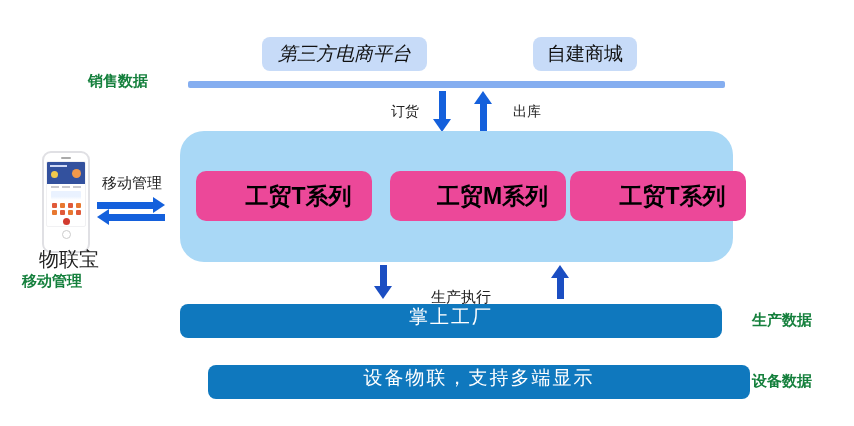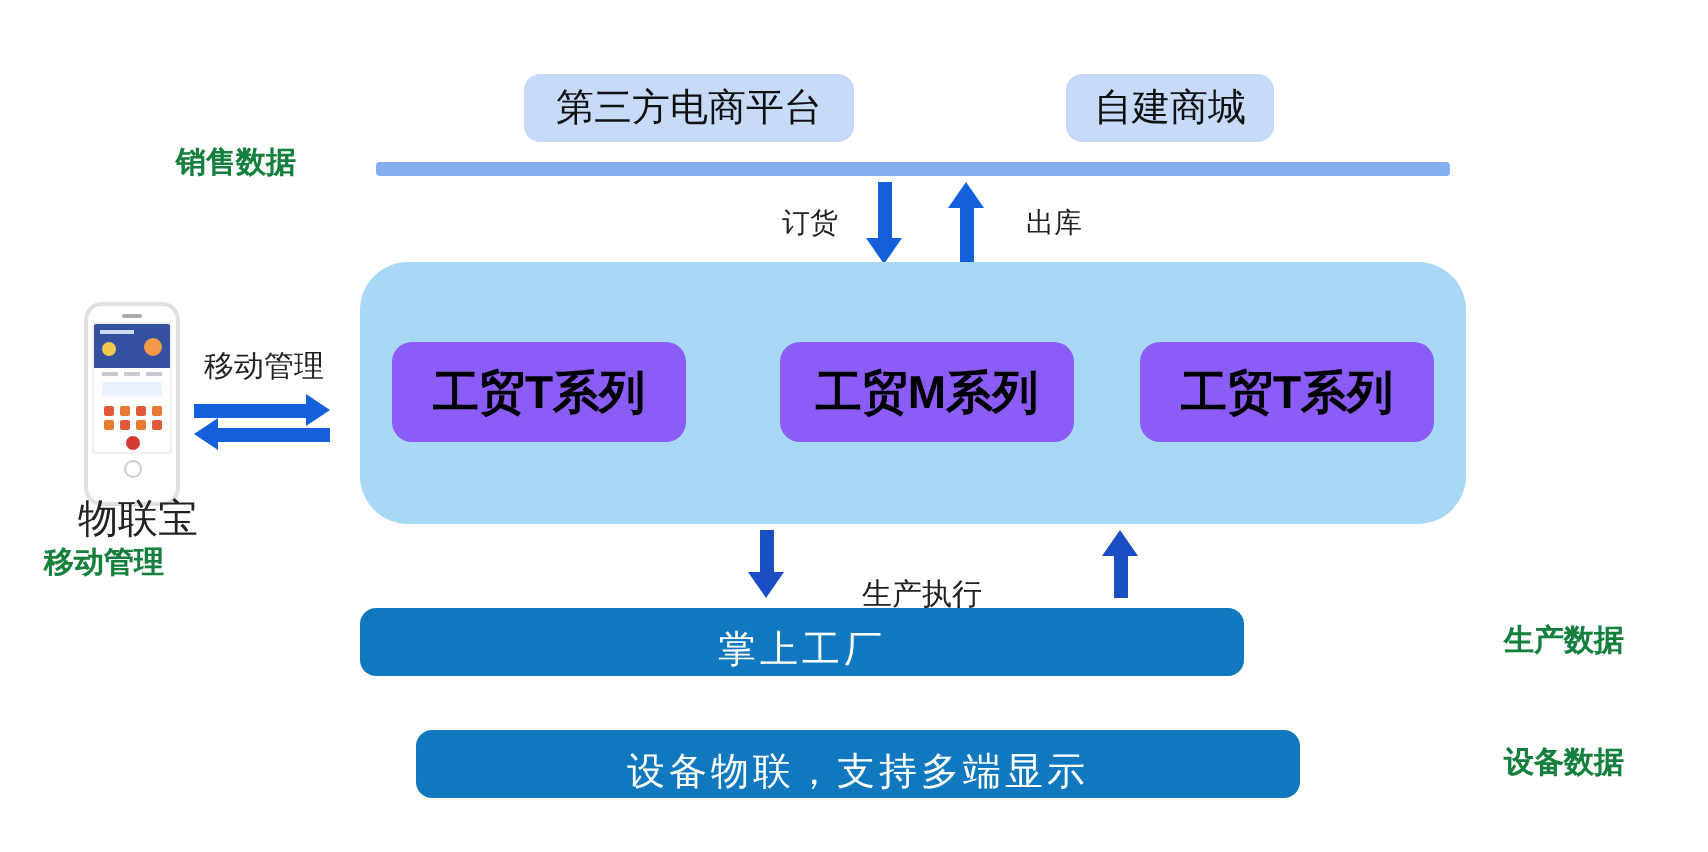--- a/index.html
+++ b/index.html
@@ -17,7 +17,7 @@
     display:flex;align-items:center;justify-content:center;
     font-size:19px;color:#111;
   }
-  .box-ecom{left:262px;top:37px;width:165px;height:34px;}
+  .box-ecom{left:262px;top:37px;width:165px;height:34px;font-style:italic;}
   .box-mall{left:533px;top:37px;width:104px;height:34px;}
 
   

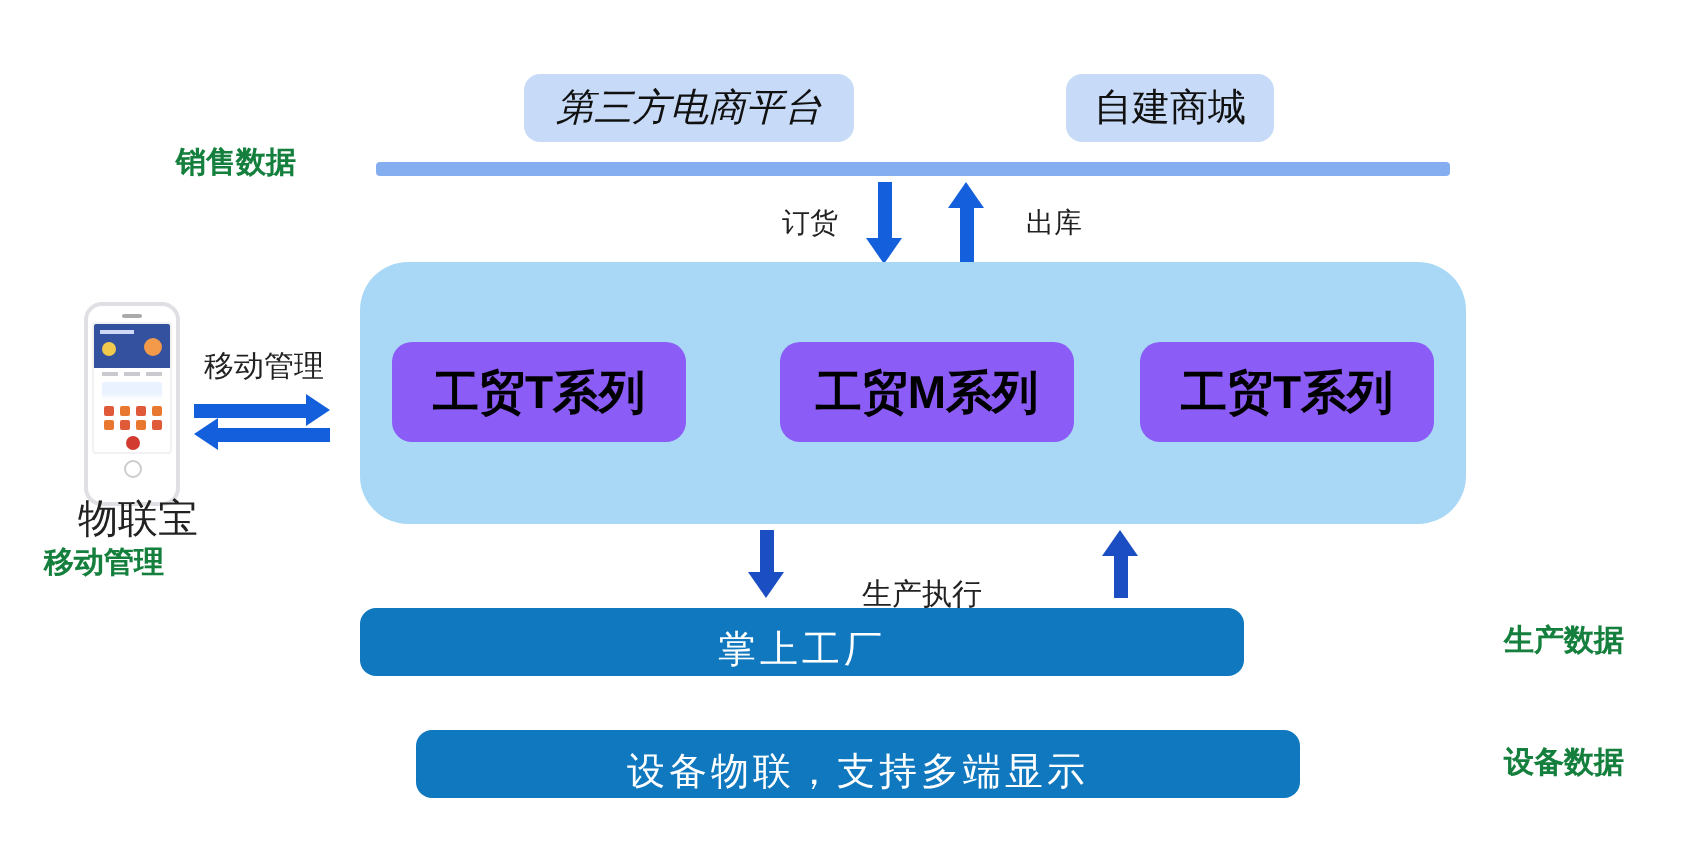--- a/index.html
+++ b/index.html
@@ -44,9 +44,9 @@
   }
   .product-box{
     top:171px;height:50px;width:147px;
-    background:#8b5cf6;border-radius:10px;
+    background:#ec4899;border-radius:10px;
     display:flex;align-items:center;justify-content:center;
-    font-size:23px;font-weight:bold;color:#000;
+    font-size:23px;font-weight:bold;color:#000;padding-left:29px;
   }
   .prod-t{left:196px;} .prod-m{left:390px;} .prod-pro{left:570px;}
 

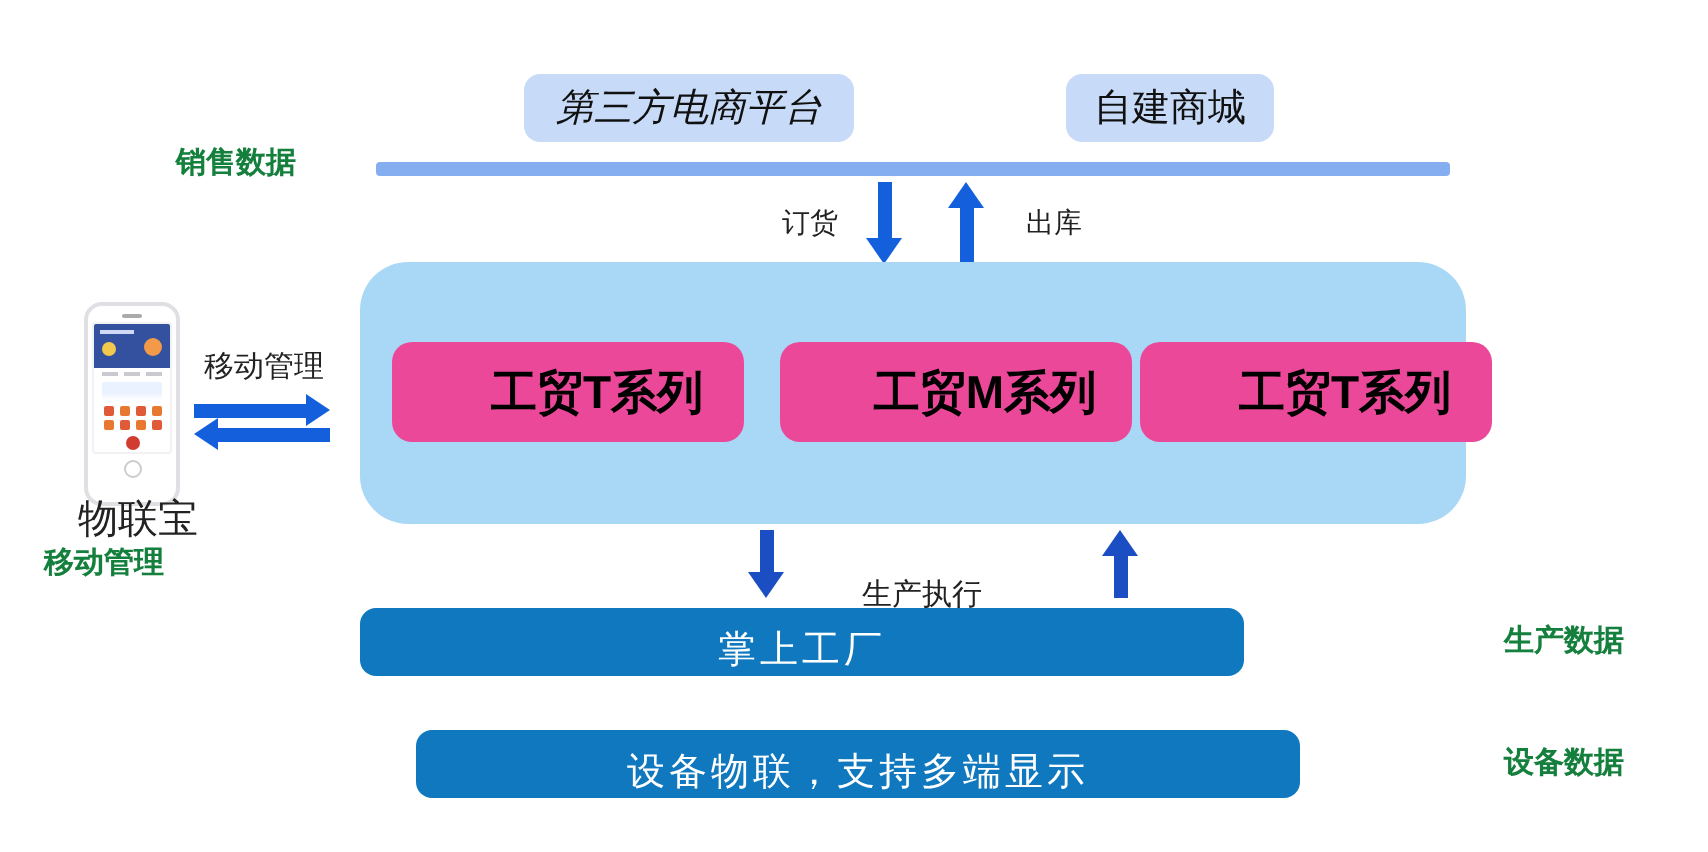--- a/index.html
+++ b/index.html
@@ -52,8 +52,8 @@
 
   
   .solid-bar{
-    left:180px;width:442px;height:34px;background:#0F78BE;border-radius:8px;
-    display:flex;align-items:flex-end;justify-content:center;
+    left:180px;width:542px;height:34px;background:#0F78BE;border-radius:8px;
+    display:flex;align-items:flex-start;justify-content:center;
     color:#ffffff;font-size:19px;letter-spacing:2px;
   }
   .bar-factory{top:304px;}

